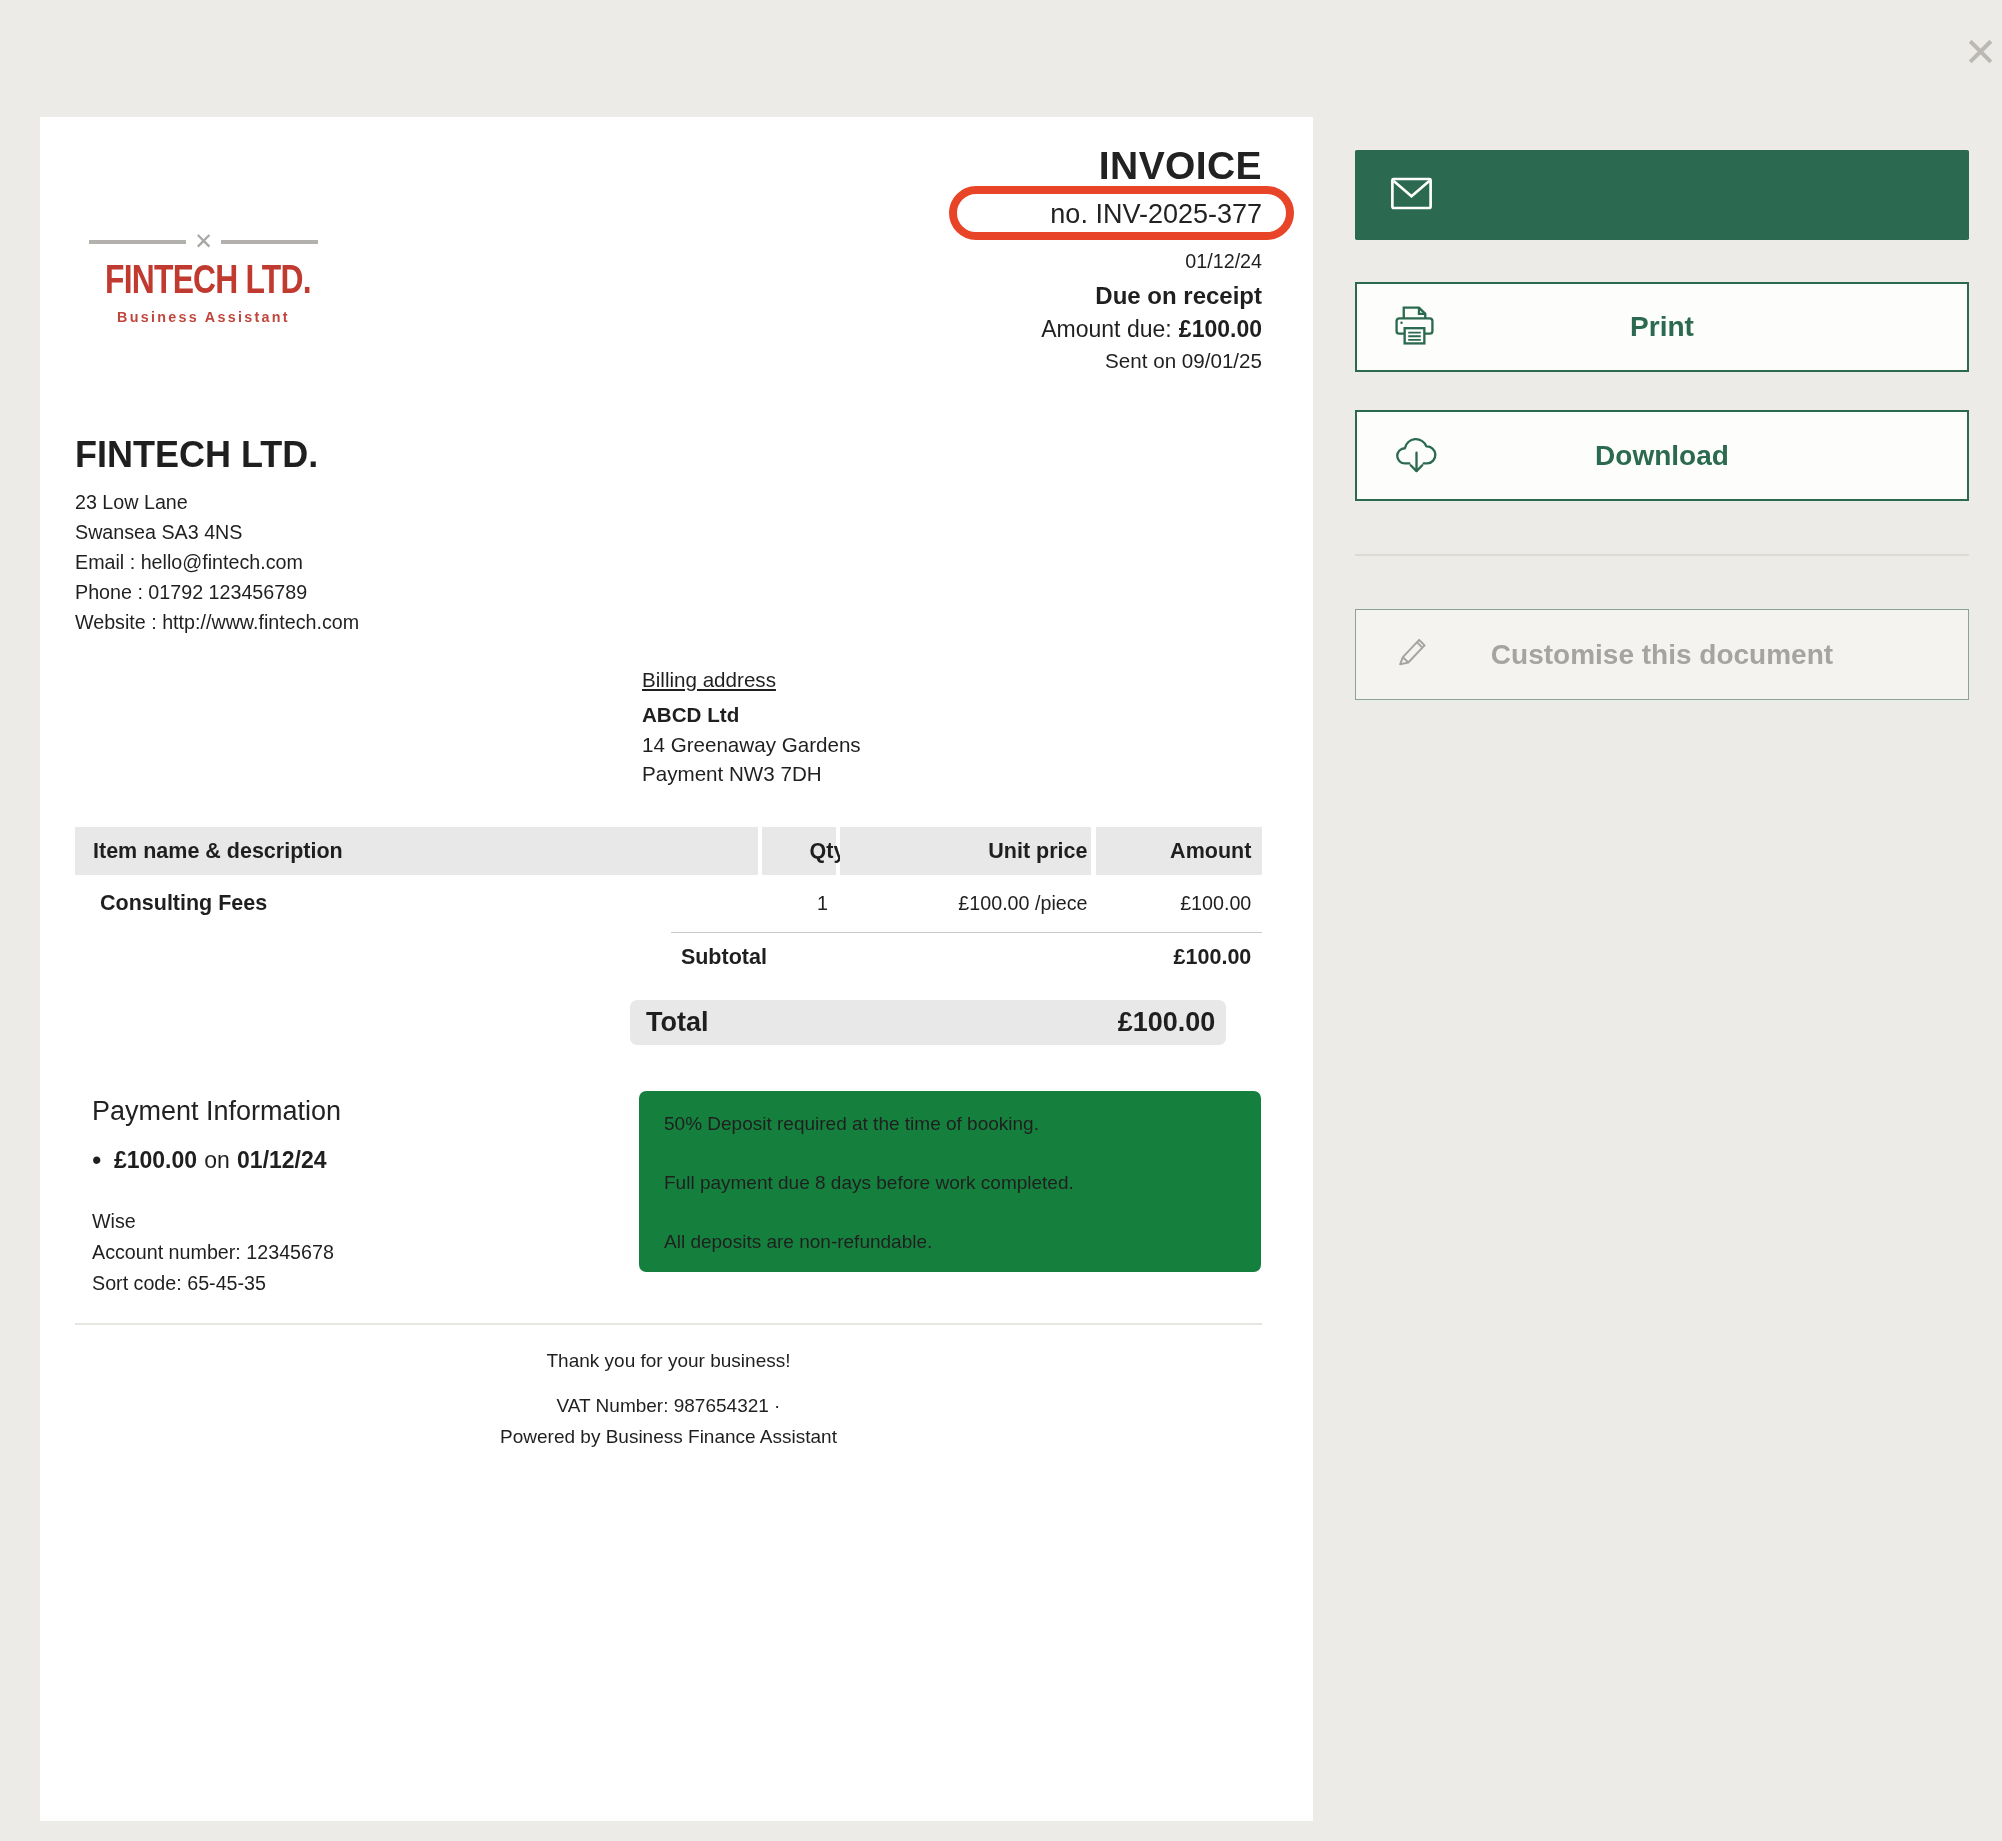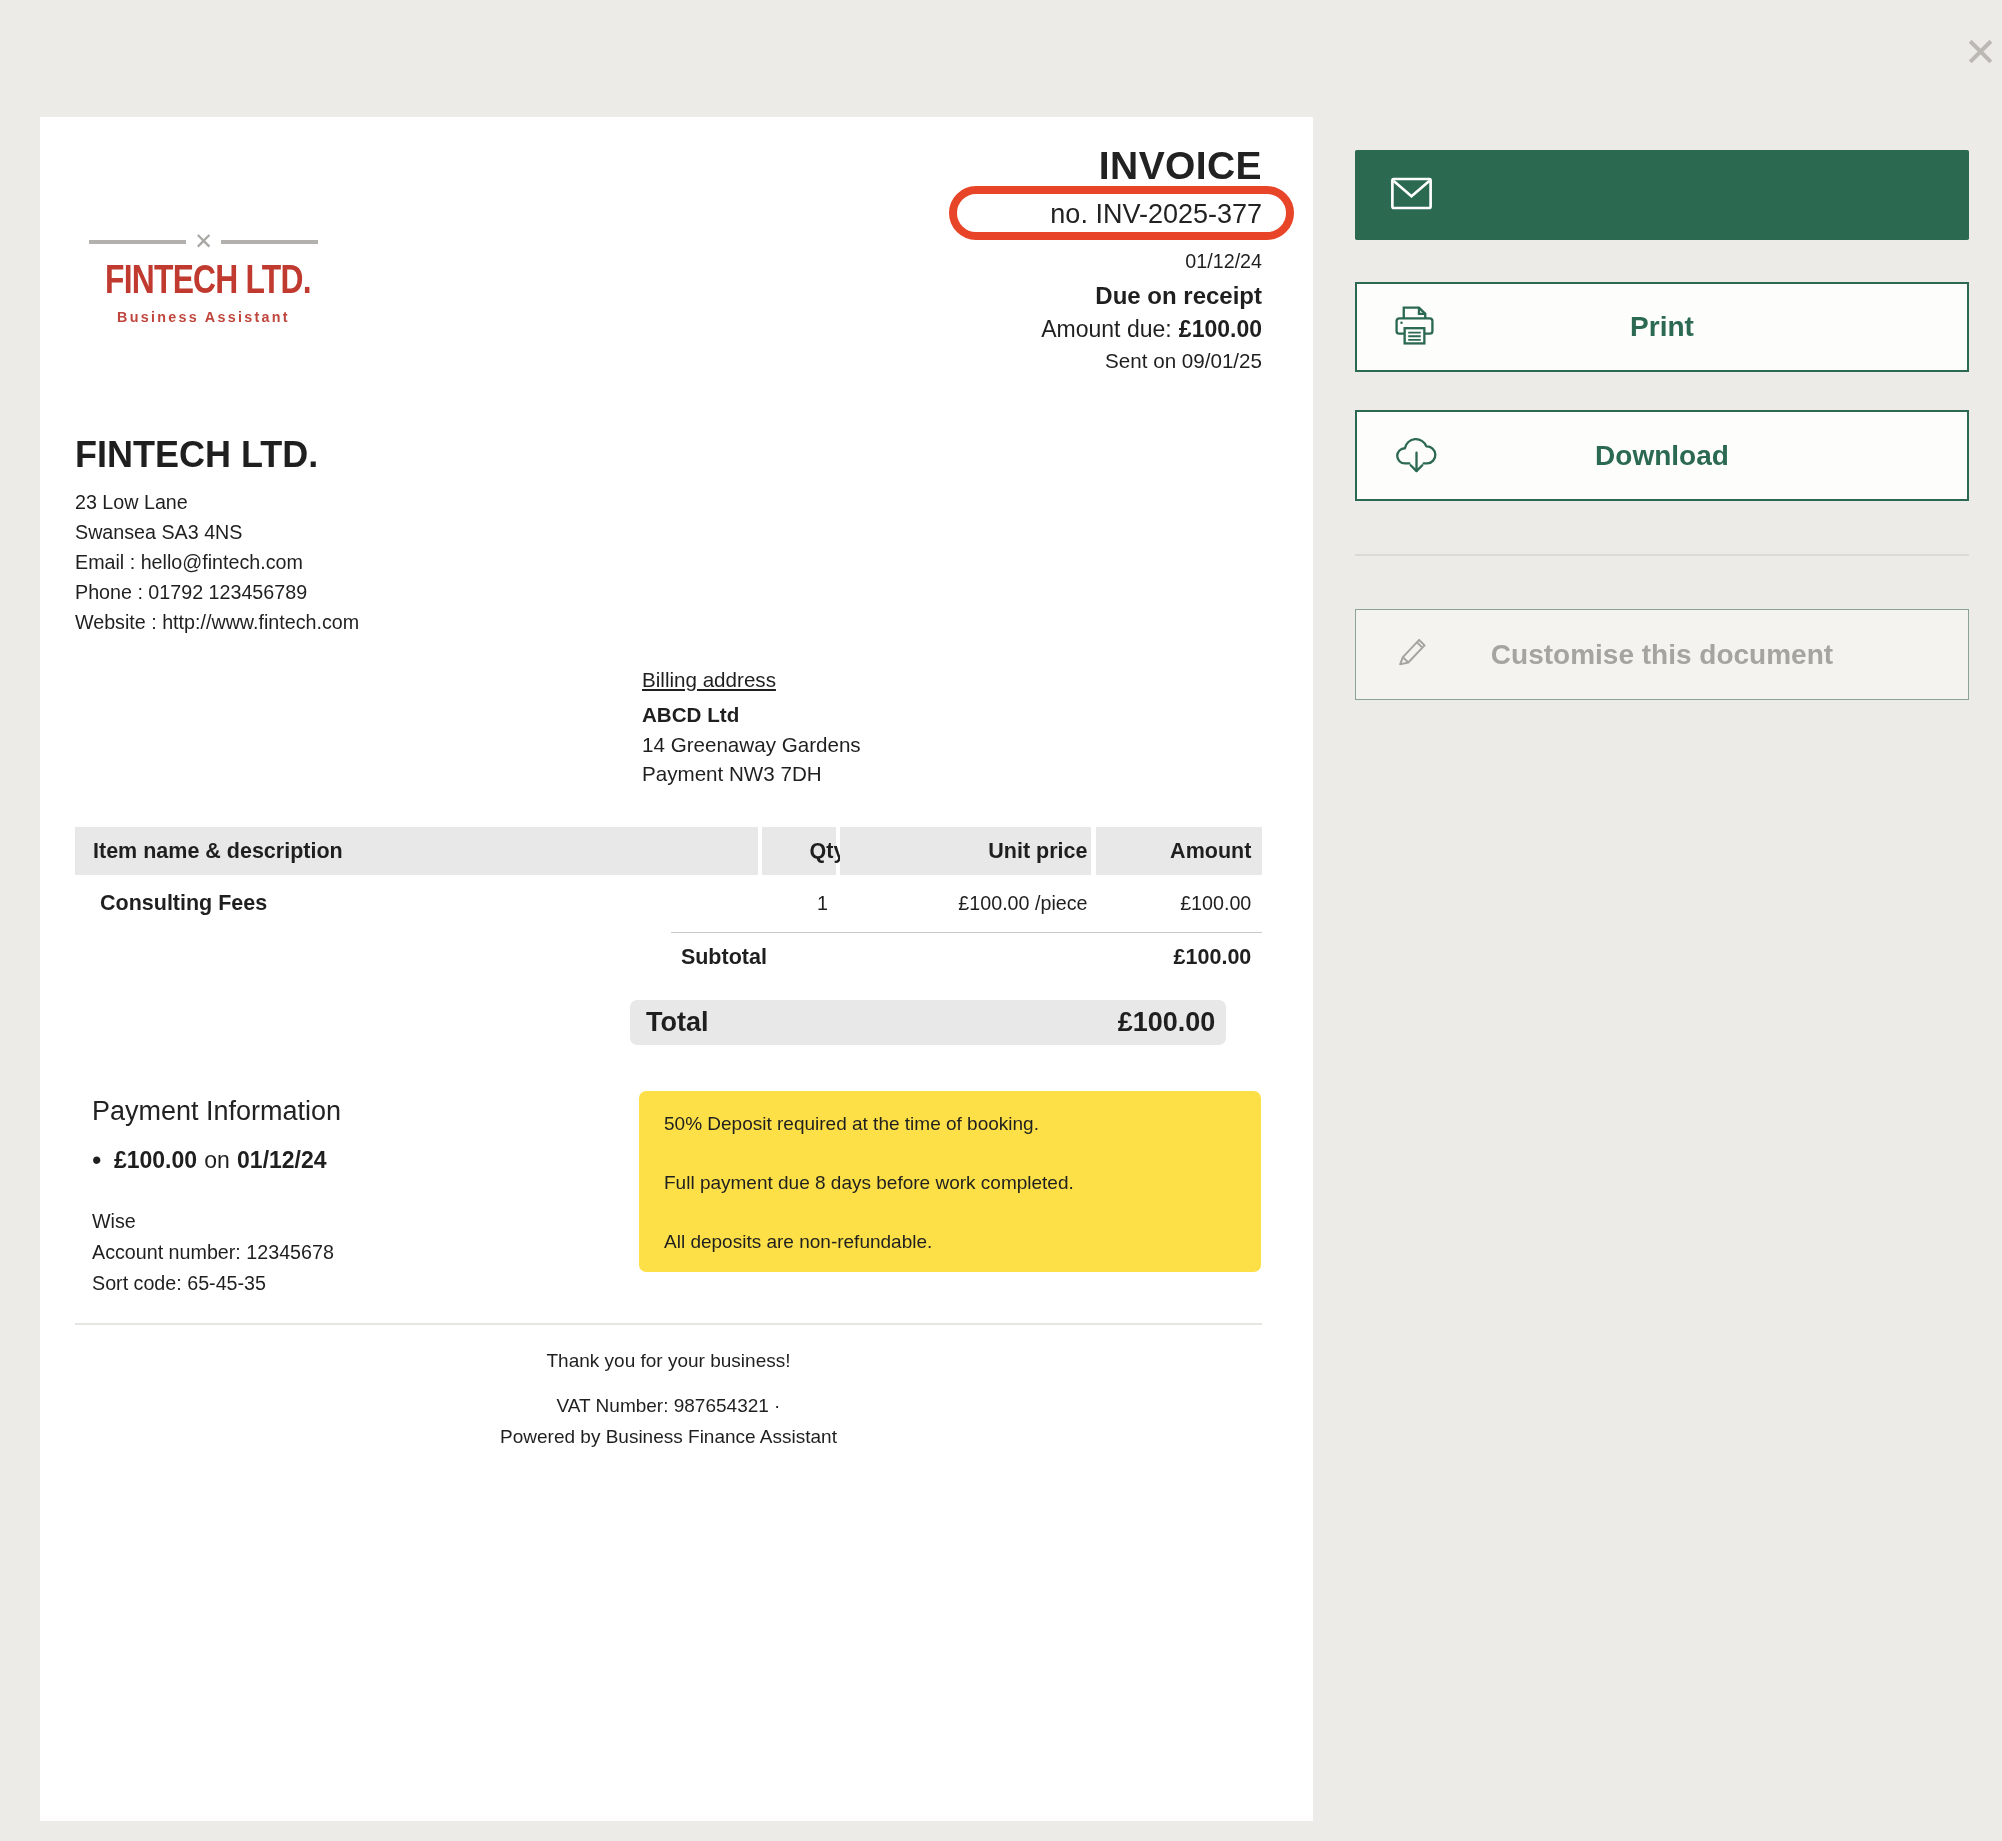--- a/index.html
+++ b/index.html
@@ -66,7 +66,7 @@
   .pay-bank { margin-left:17px; margin-top:32px; font-size:19.7px; line-height:31px; }
 
   
-  .notes { position:absolute; left:599px; top:974px; width:622px; height:181px; background:#fde047; border-radius:7.2px; padding:21.5px 25px; font-size:19px; }
+  .notes { position:absolute; left:599px; top:974px; width:622px; height:181px; background:#15803d; border-radius:7.2px; padding:21.5px 25px; font-size:19px; }
   .notes p { line-height:22.4px; margin-bottom:37px; }
 
   .hr-doc { position:absolute; left:35px; top:1206px; width:1187px; height:1.8px; background:#e7e5e2; }

